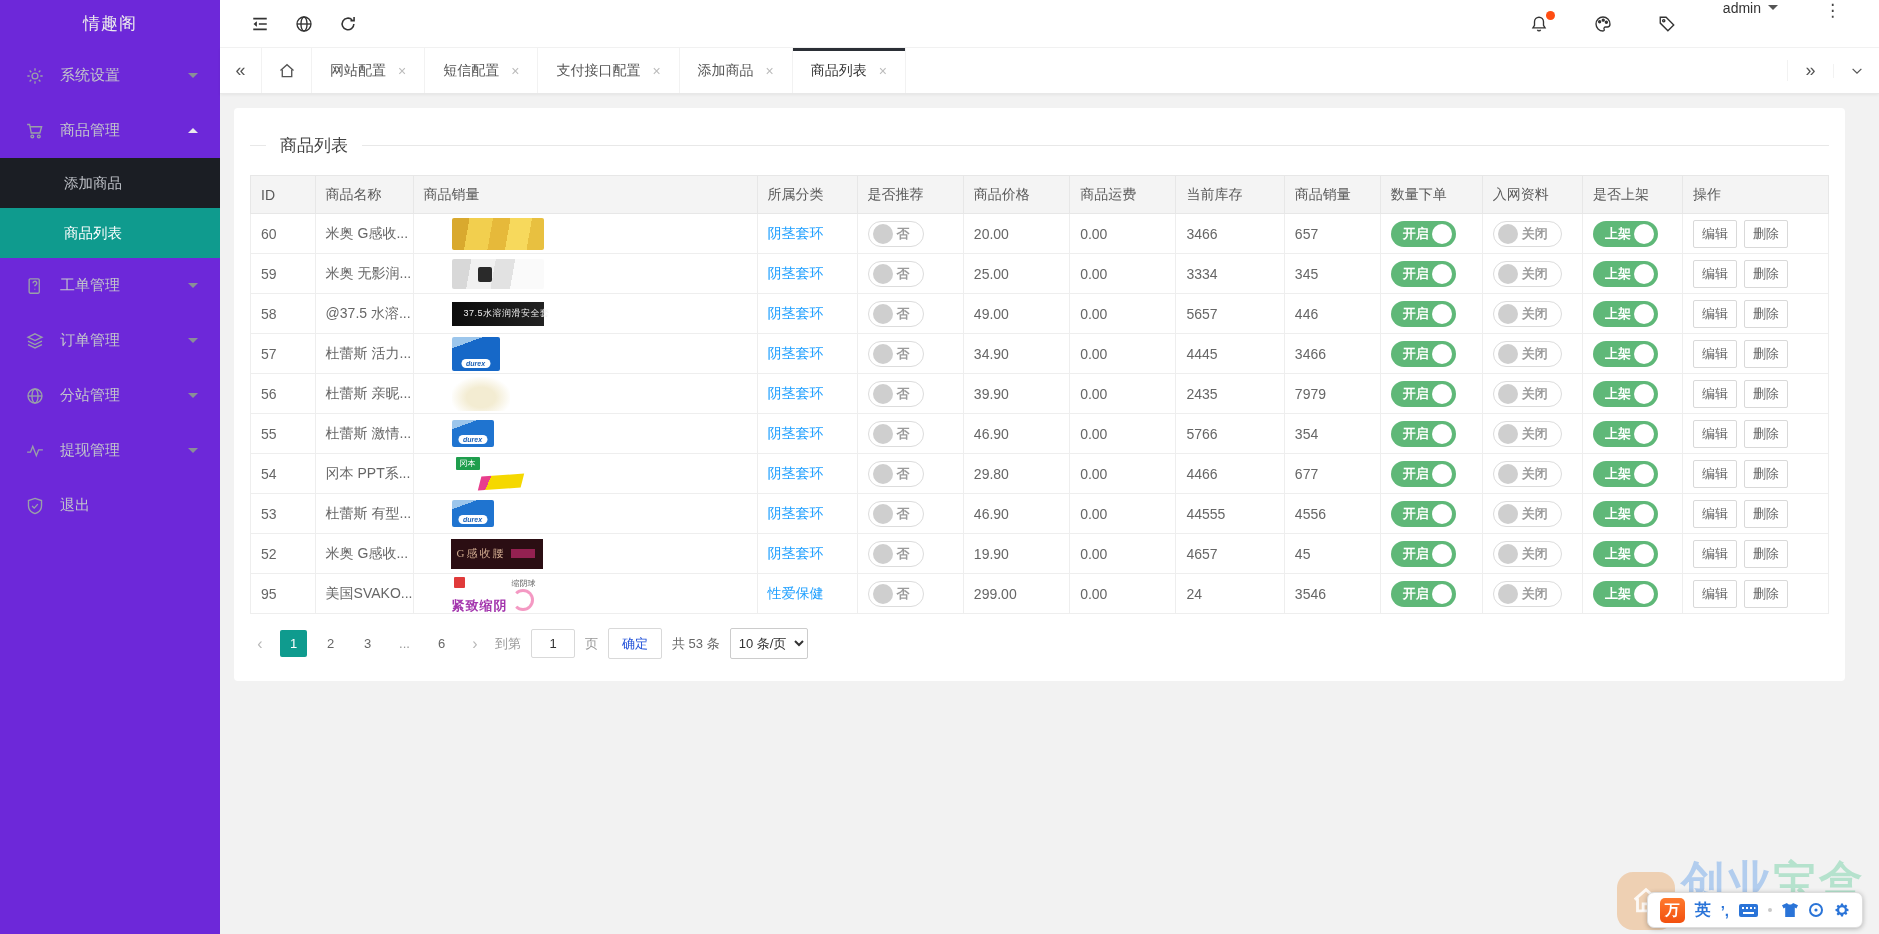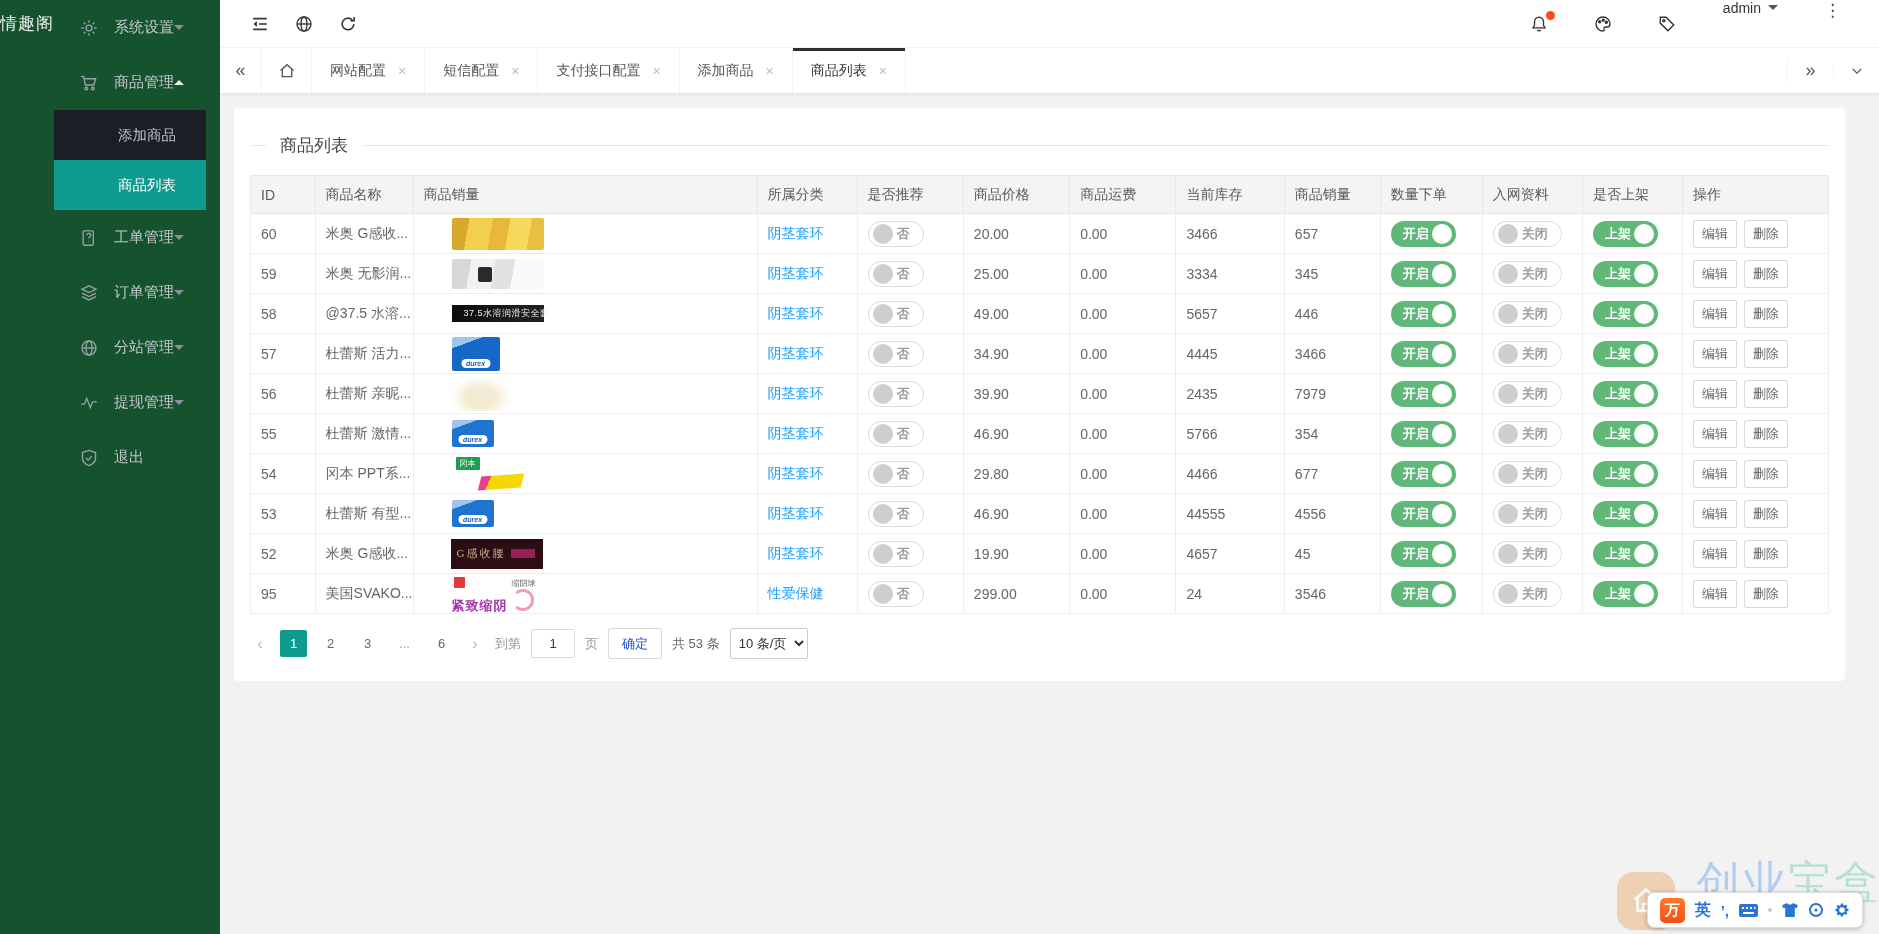--- a/index.html
+++ b/index.html
@@ -7,7 +7,7 @@
   .app{width:1879px;height:934px;display:flex;position:relative;overflow:hidden;background:#f2f2f2;}
 
   
-  .sidebar{width:220px;min-width:220px;height:100%;background:#14532d;color:#c9ccd1;display:flex;flex-direction:row;}
+  .sidebar{width:220px;min-width:220px;height:100%;background:#6d28d9;color:#c9ccd1;display:flex;flex-direction:column;}
   .sidebar-header{height:48px;line-height:48px;text-align:center;color:#ececec;font-size:17px;letter-spacing:1px;}
   .side-item{height:55px;display:flex;align-items:center;padding:0 22px 0 26px;cursor:pointer;font-size:15px;color:#c2c5cb;}
   .side-item .sicon{width:18px;height:18px;margin-right:16px;color:#9aa0a8;display:inline-flex;}

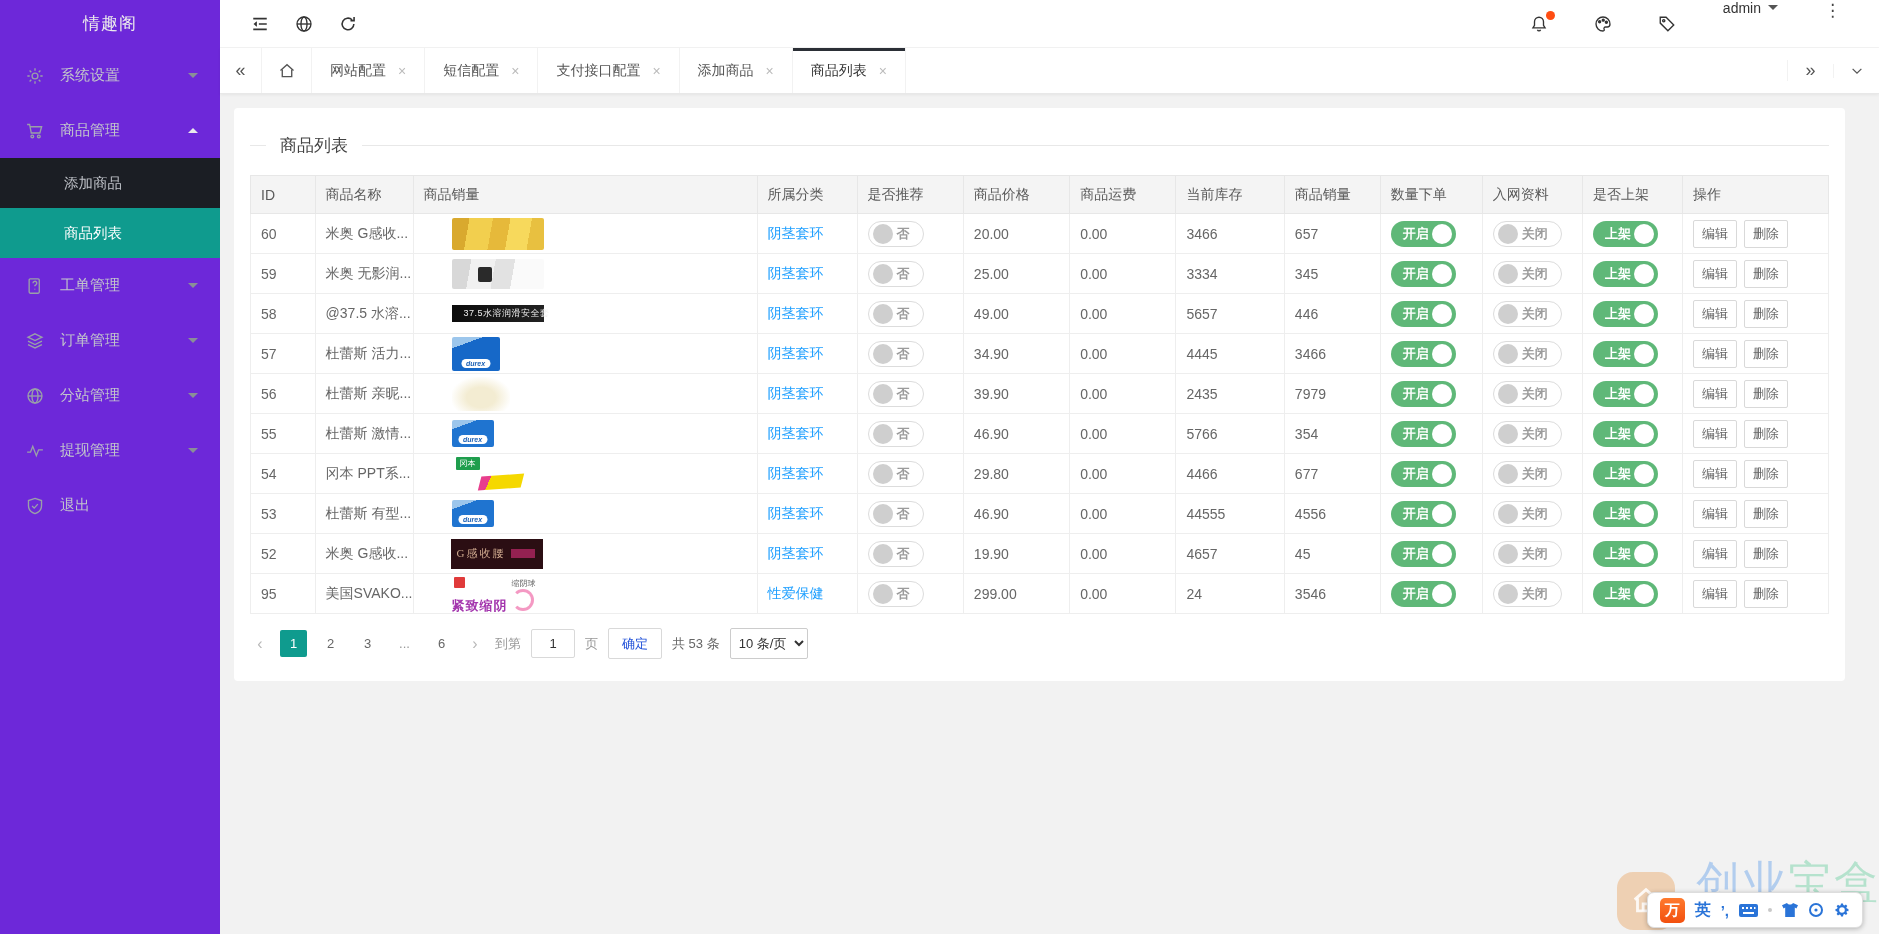--- a/index.html
+++ b/index.html
@@ -80,7 +80,7 @@
   .thumb-yellow-boxes{width:92px;height:32px;background:linear-gradient(100deg,#d9a92e 0 18%,#f2cf4e 18% 42%,#e6b93a 42% 60%,#f7d95c 60% 82%,#e8c040 82%);border-radius:2px;}
   .thumb-white-boxes{width:92px;height:30px;background:linear-gradient(100deg,#d8d8d8 0 20%,#f1f1f1 20% 45%,#e2e2e2 45% 65%,#fafafa 65%);border-radius:2px;}
   .thumb-white-boxes::before{content:"";position:absolute;left:26px;top:8px;width:14px;height:15px;background:#2a2a2a;border-radius:2px;}
-  .thumb-dark-banner{width:92px;height:17px;background:linear-gradient(90deg,#0c0c0c,#222);display:flex;align-items:center;}
+  .thumb-dark-banner{width:92px;height:24px;background:linear-gradient(90deg,#0c0c0c,#222);display:flex;align-items:center;}
   .thumb-dark-banner .tt{position:static;color:#eee;font-size:9px;padding-left:12px;letter-spacing:.5px;}
   .thumb-durex{width:48px;height:34px;background:linear-gradient(160deg,#9cc6ec 0 22%,#1668c8 22%);border-radius:2px;}
   .thumb-durex .tt,.thumb-durex-small .tt{left:50%;transform:translateX(-50%);bottom:3px;background:#fff;color:#1a5fb4;border-radius:7px;font-size:7px;font-weight:bold;padding:1px 5px;font-style:italic;}

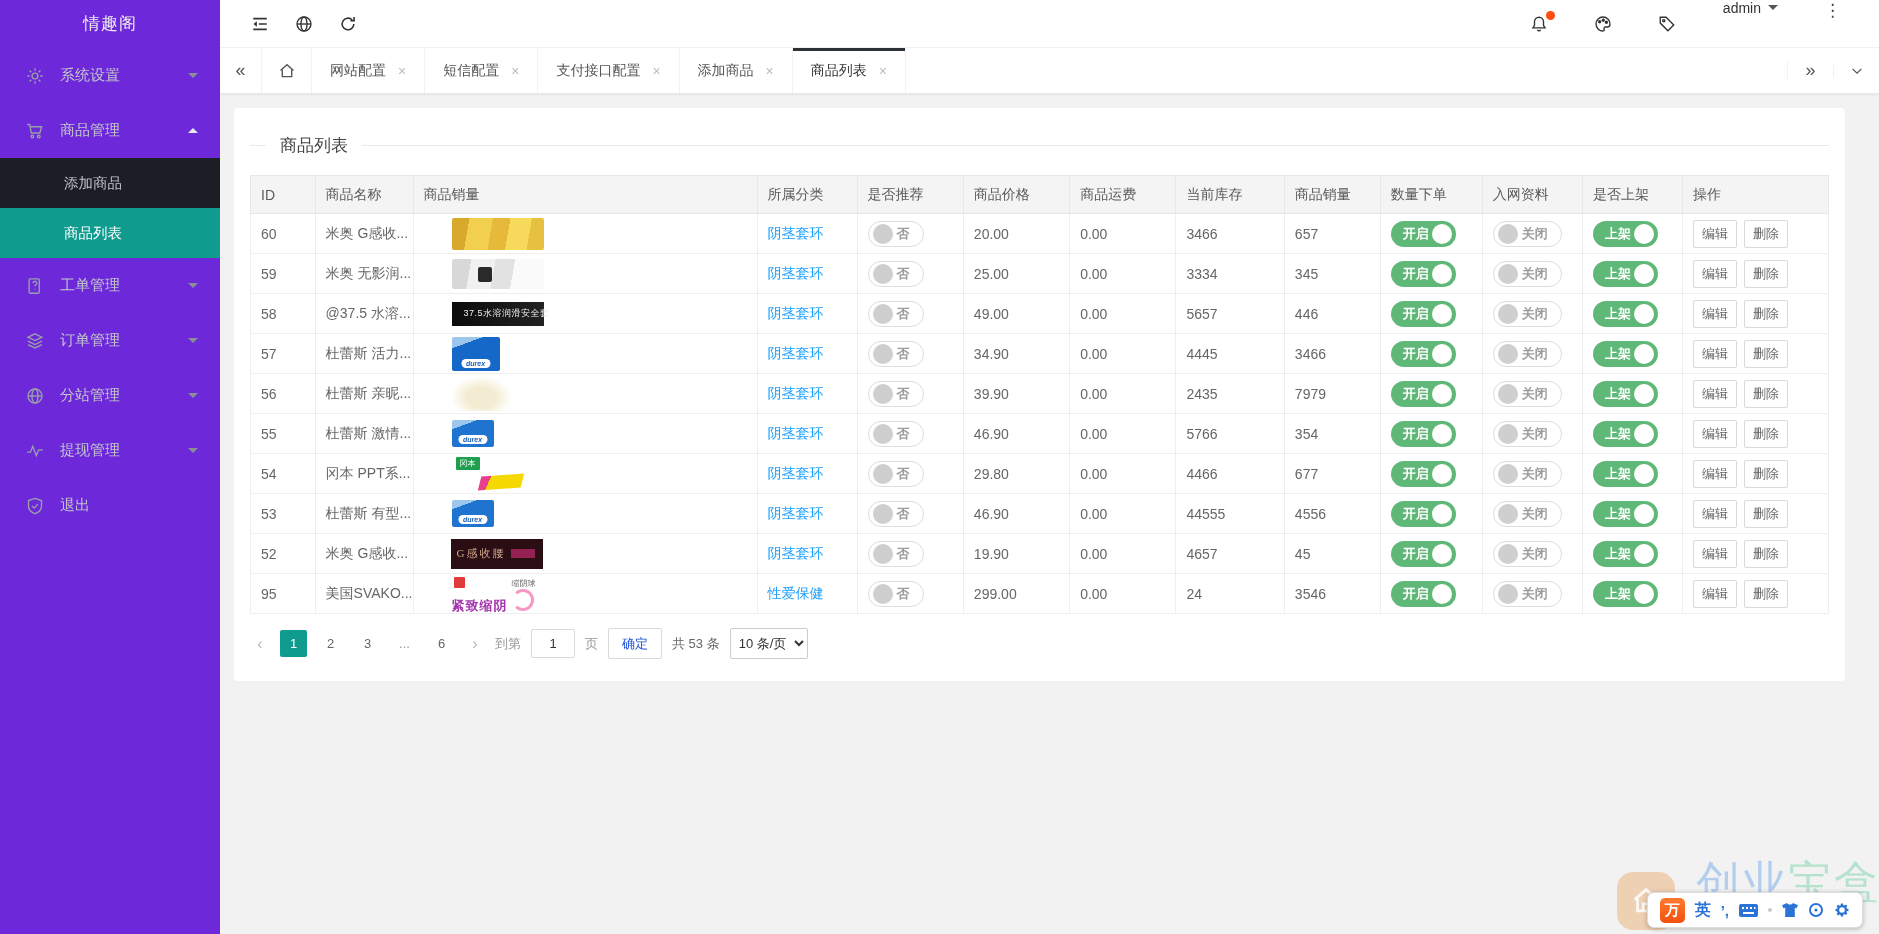--- a/index.html
+++ b/index.html
@@ -114,7 +114,7 @@
   .watermark{position:absolute;right:0;bottom:0;width:290px;height:78px;pointer-events:none;z-index:5;}
   .wm-logo{position:absolute;left:28px;bottom:4px;width:58px;height:58px;border-radius:16px;background:rgba(233,162,92,.42);display:flex;align-items:center;justify-content:center;}
   .wm-logo svg{width:34px;height:34px;}
-  .wm-text{position:absolute;left:107px;bottom:22px;font-size:44px;font-weight:normal;letter-spacing:2px;white-space:nowrap;}
+  .wm-text{position:absolute;left:92px;bottom:22px;font-size:44px;font-weight:bold;letter-spacing:2px;white-space:nowrap;}
   .wm-text .a{color:rgba(125,175,235,.55);}
   .wm-text .b{color:rgba(140,215,180,.60);}
   .wm-url{position:absolute;left:100px;bottom:14px;font-size:11px;color:rgba(205,60,60,.5);letter-spacing:1px;}

